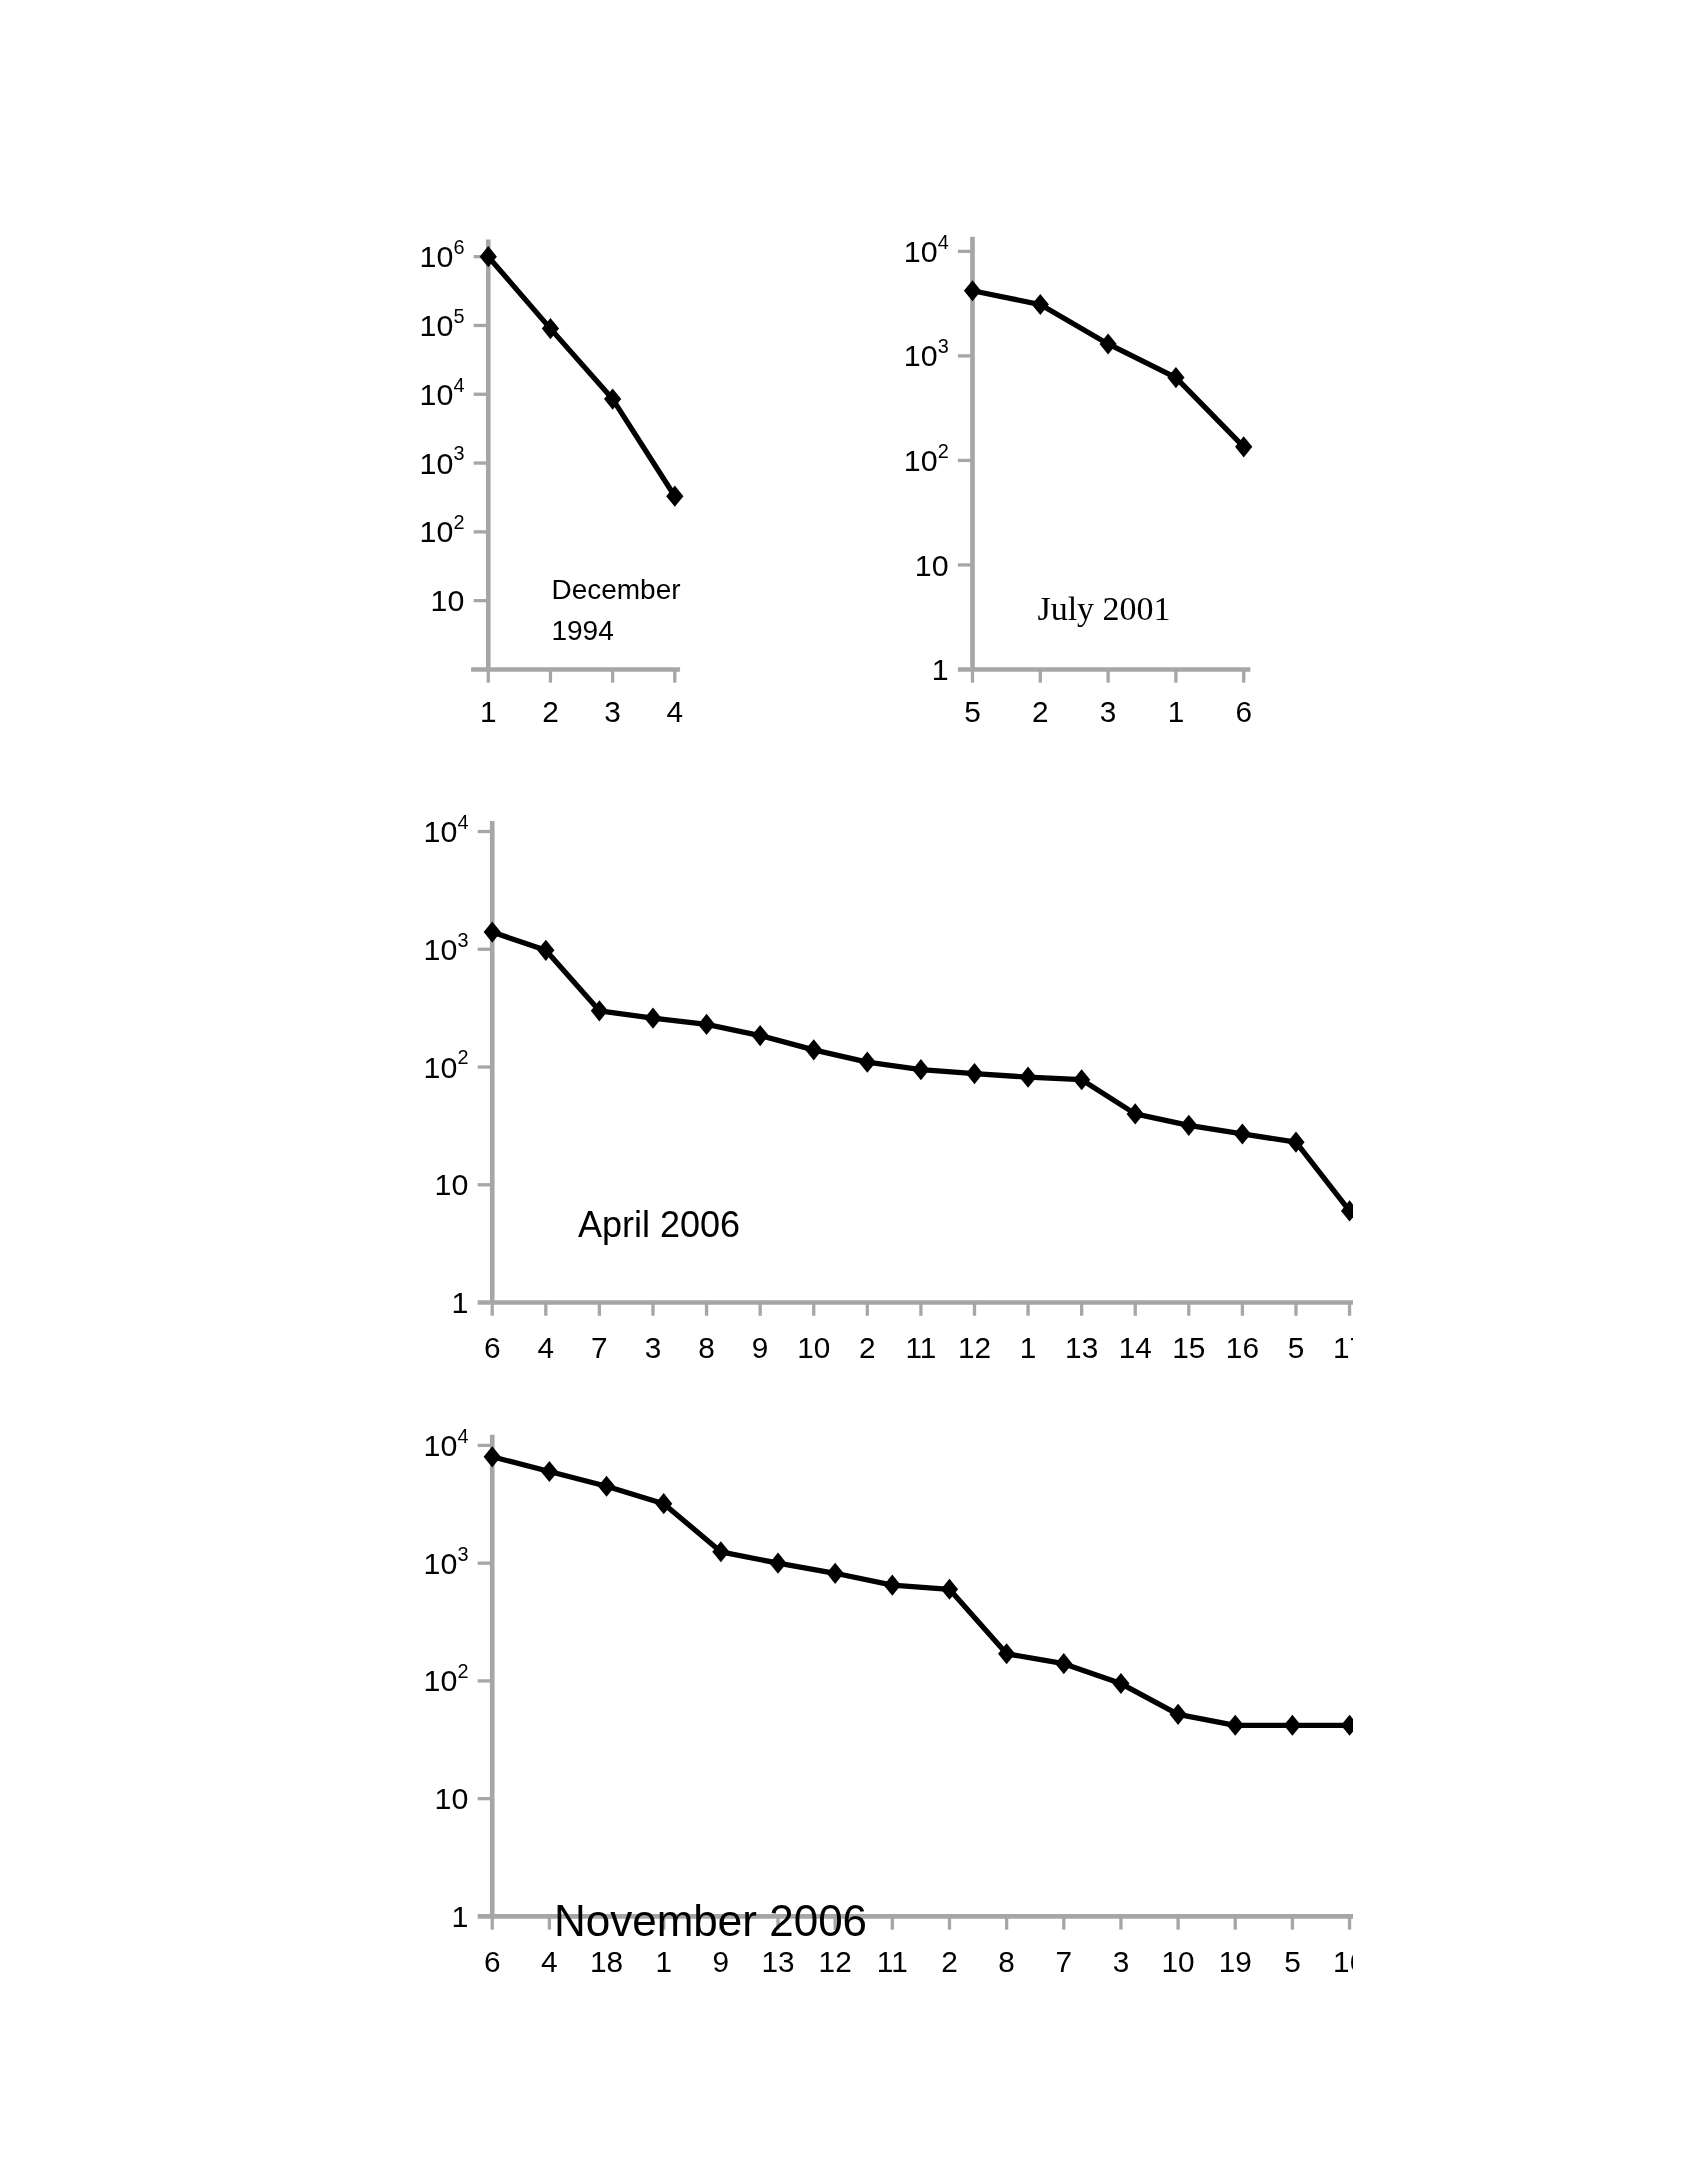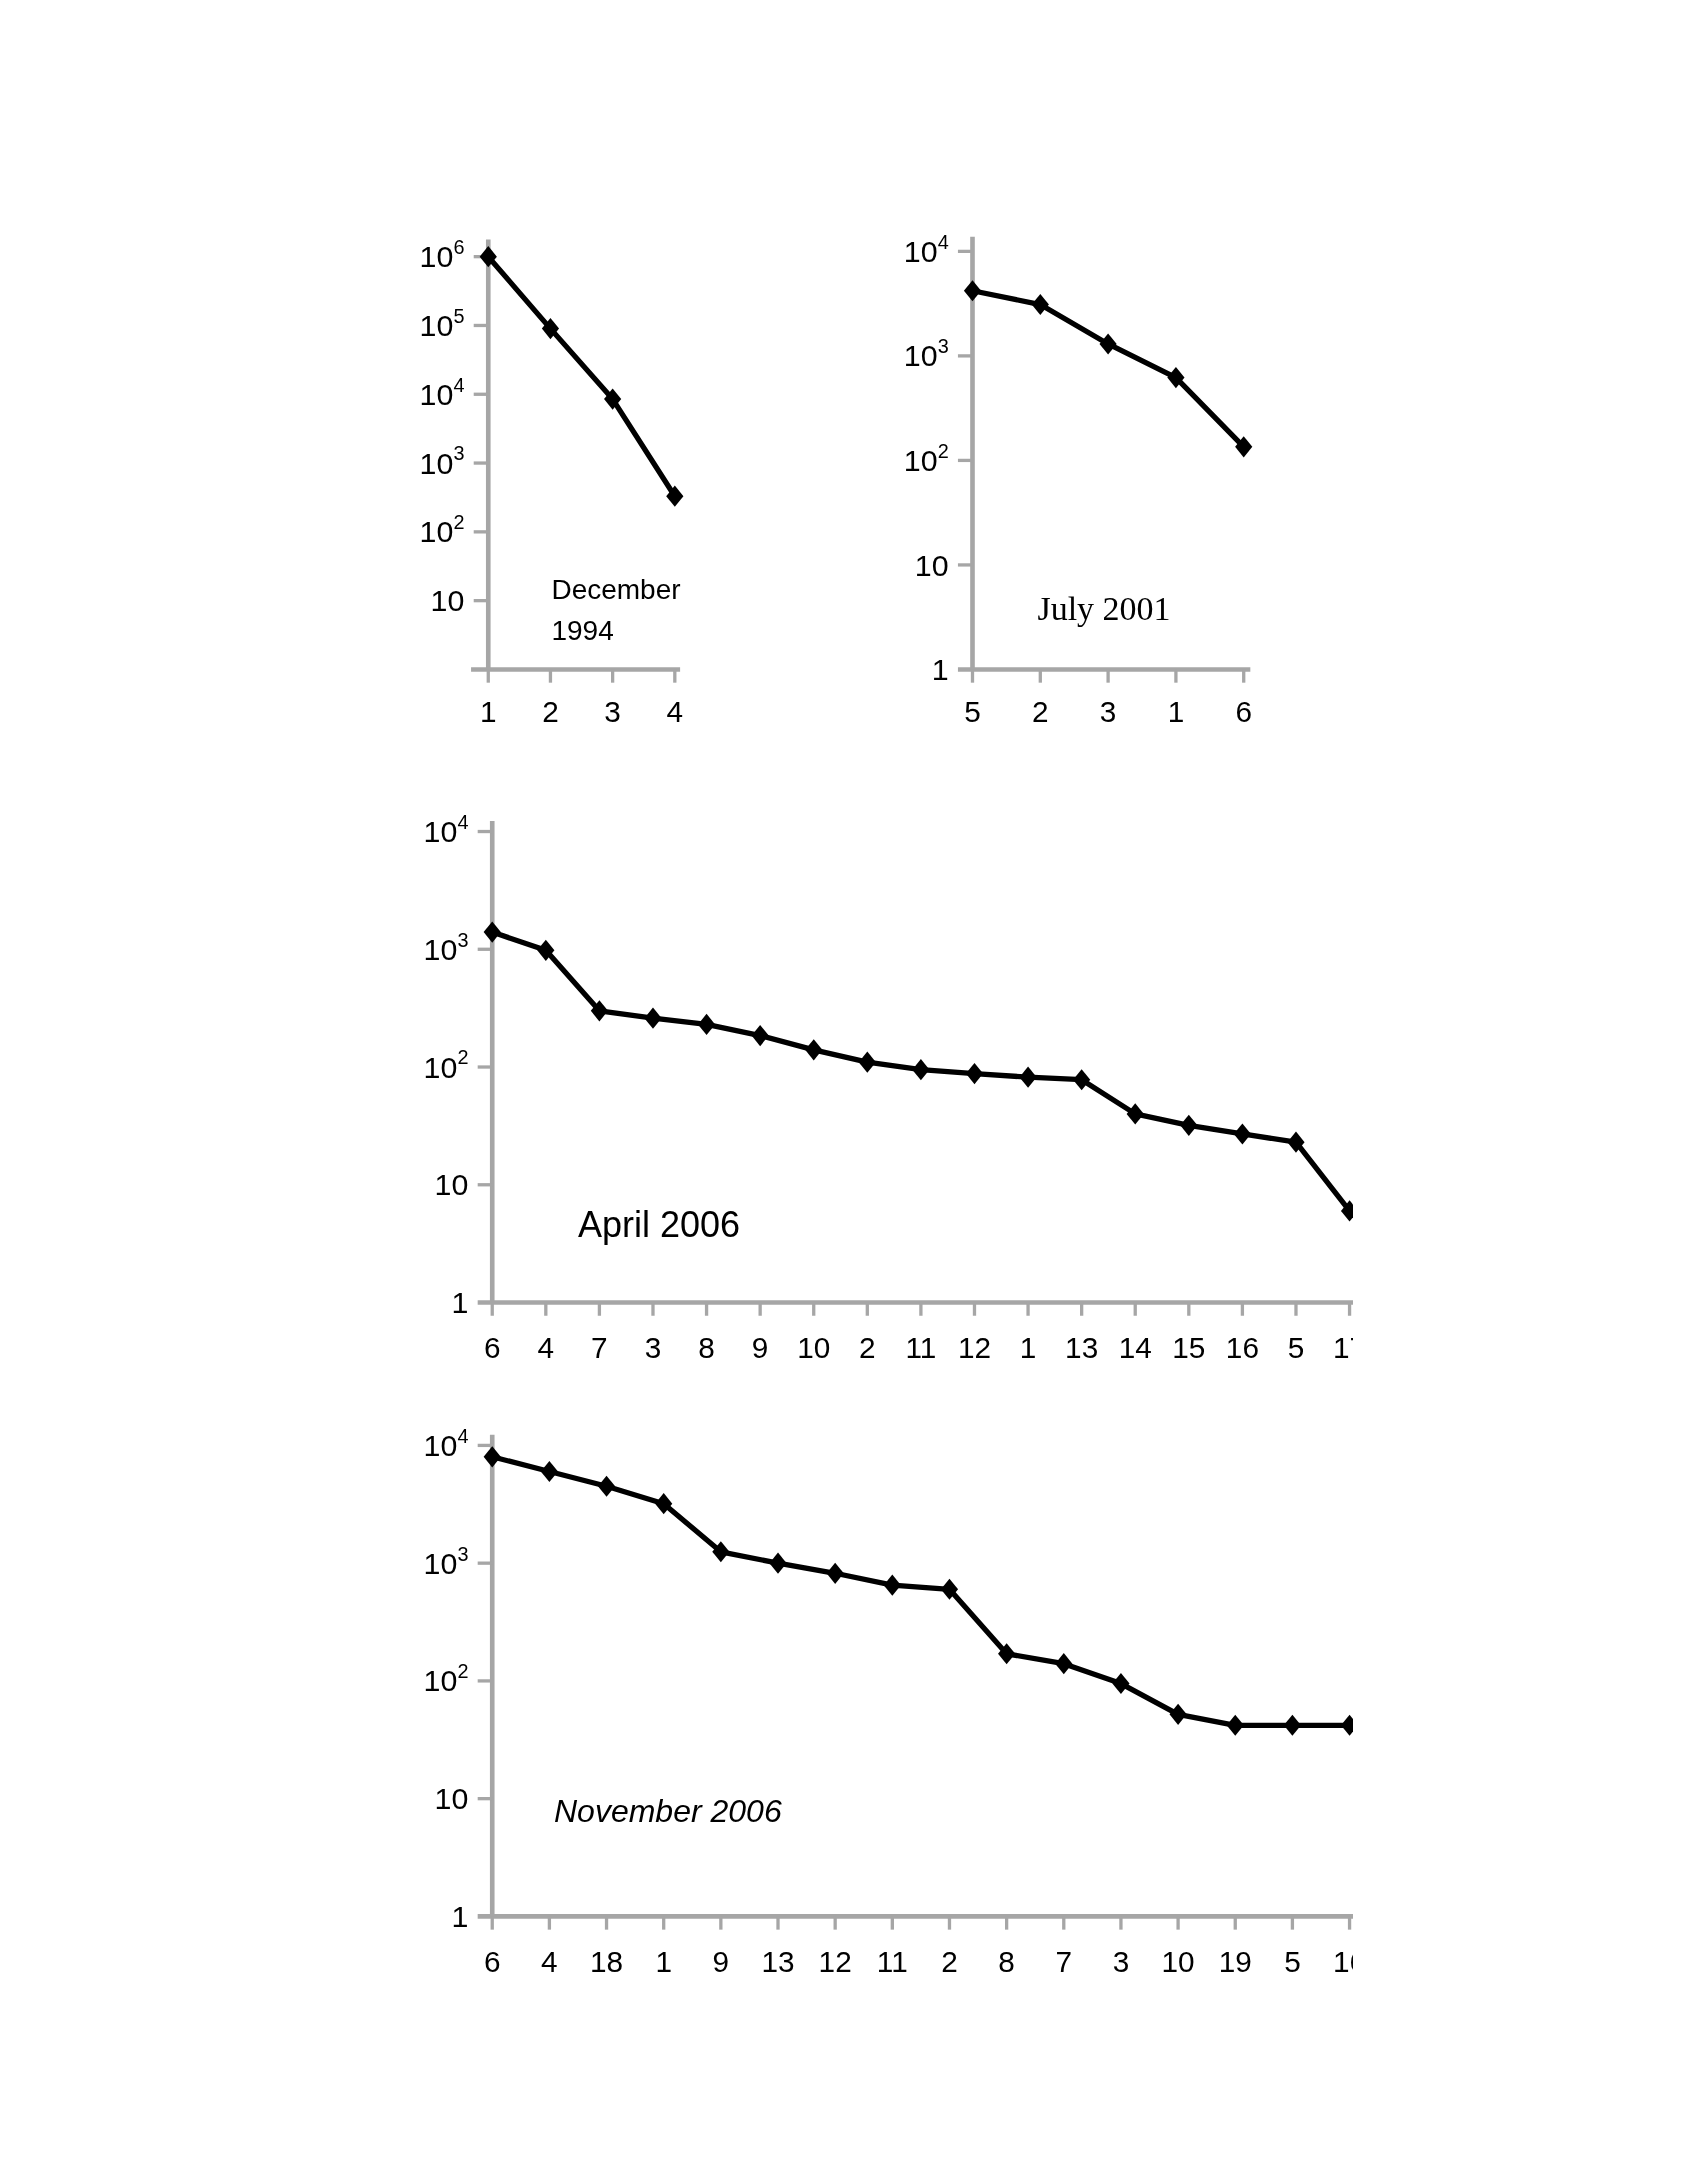--- a/index.html
+++ b/index.html
@@ -21,7 +21,7 @@
   #title-december { left: 574px; top: 569px; font-size: 28px; line-height: 41px; text-align: left; transform: translateX(-50%); margin-left: 42px; }
   #title-july     { left: 1104px; top: 590px; font-size: 34px; transform: translateX(-50%); font-family: Liberation Serif, serif; }
   #title-april    { left: 578px;  top: 1204px; font-size: 36px; }
-  #title-november { left: 554px;  top: 1793px; font-size: 32px; font-style: italic; }
+  #title-november { left: 554px;  top: 1896px; font-size: 44px; }
 </style>
 </head>
 <body>

